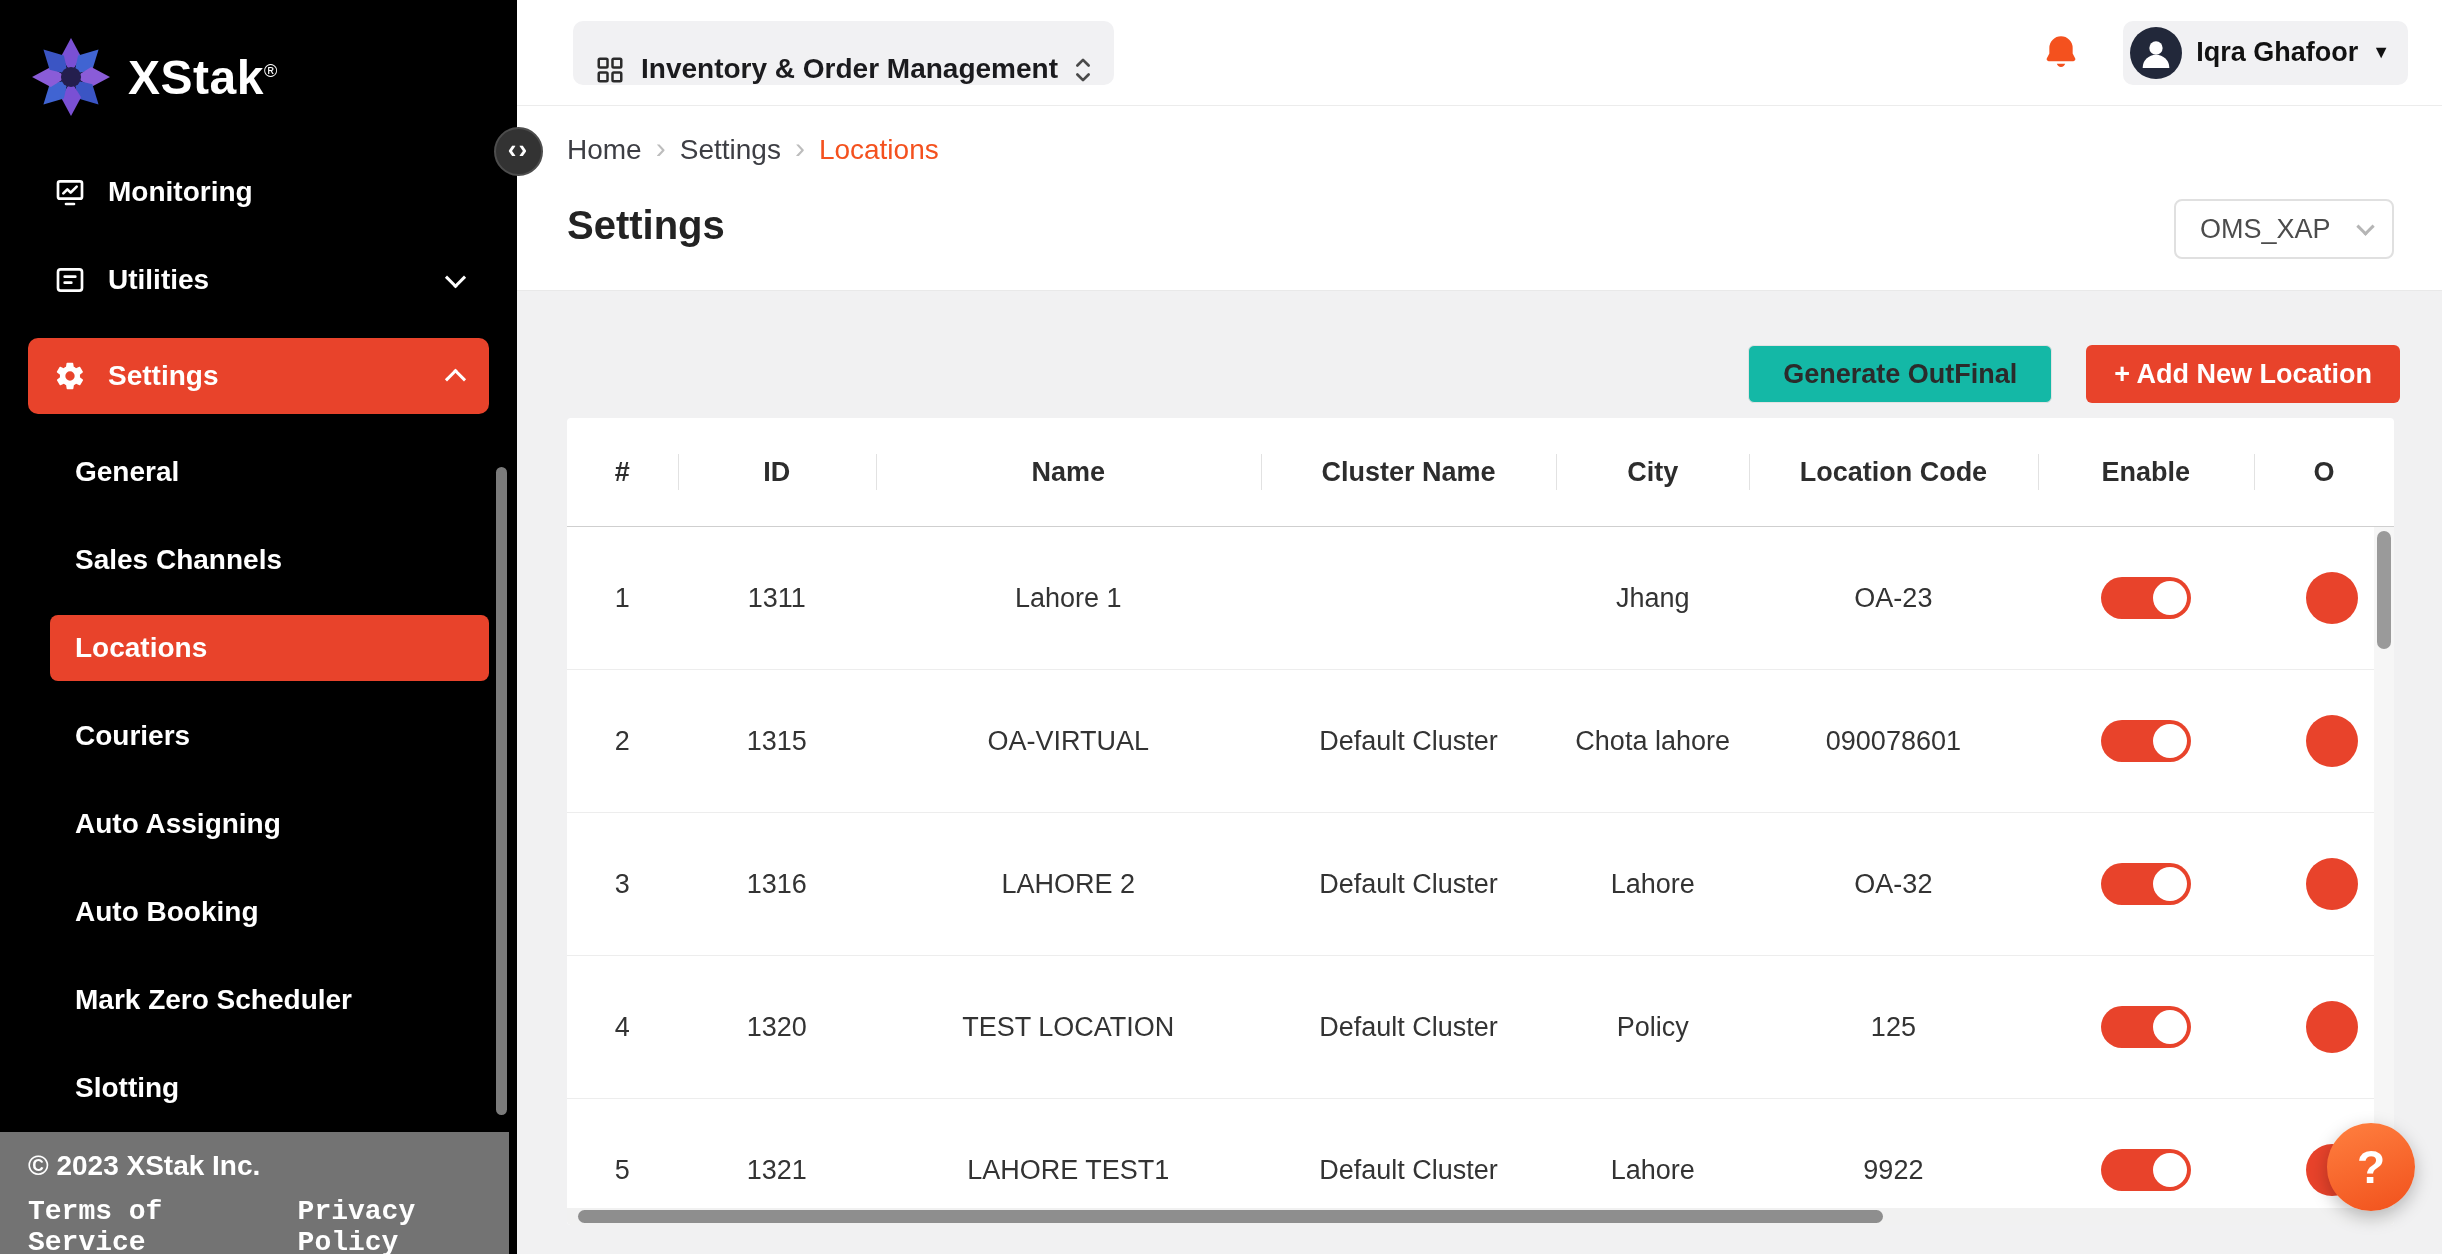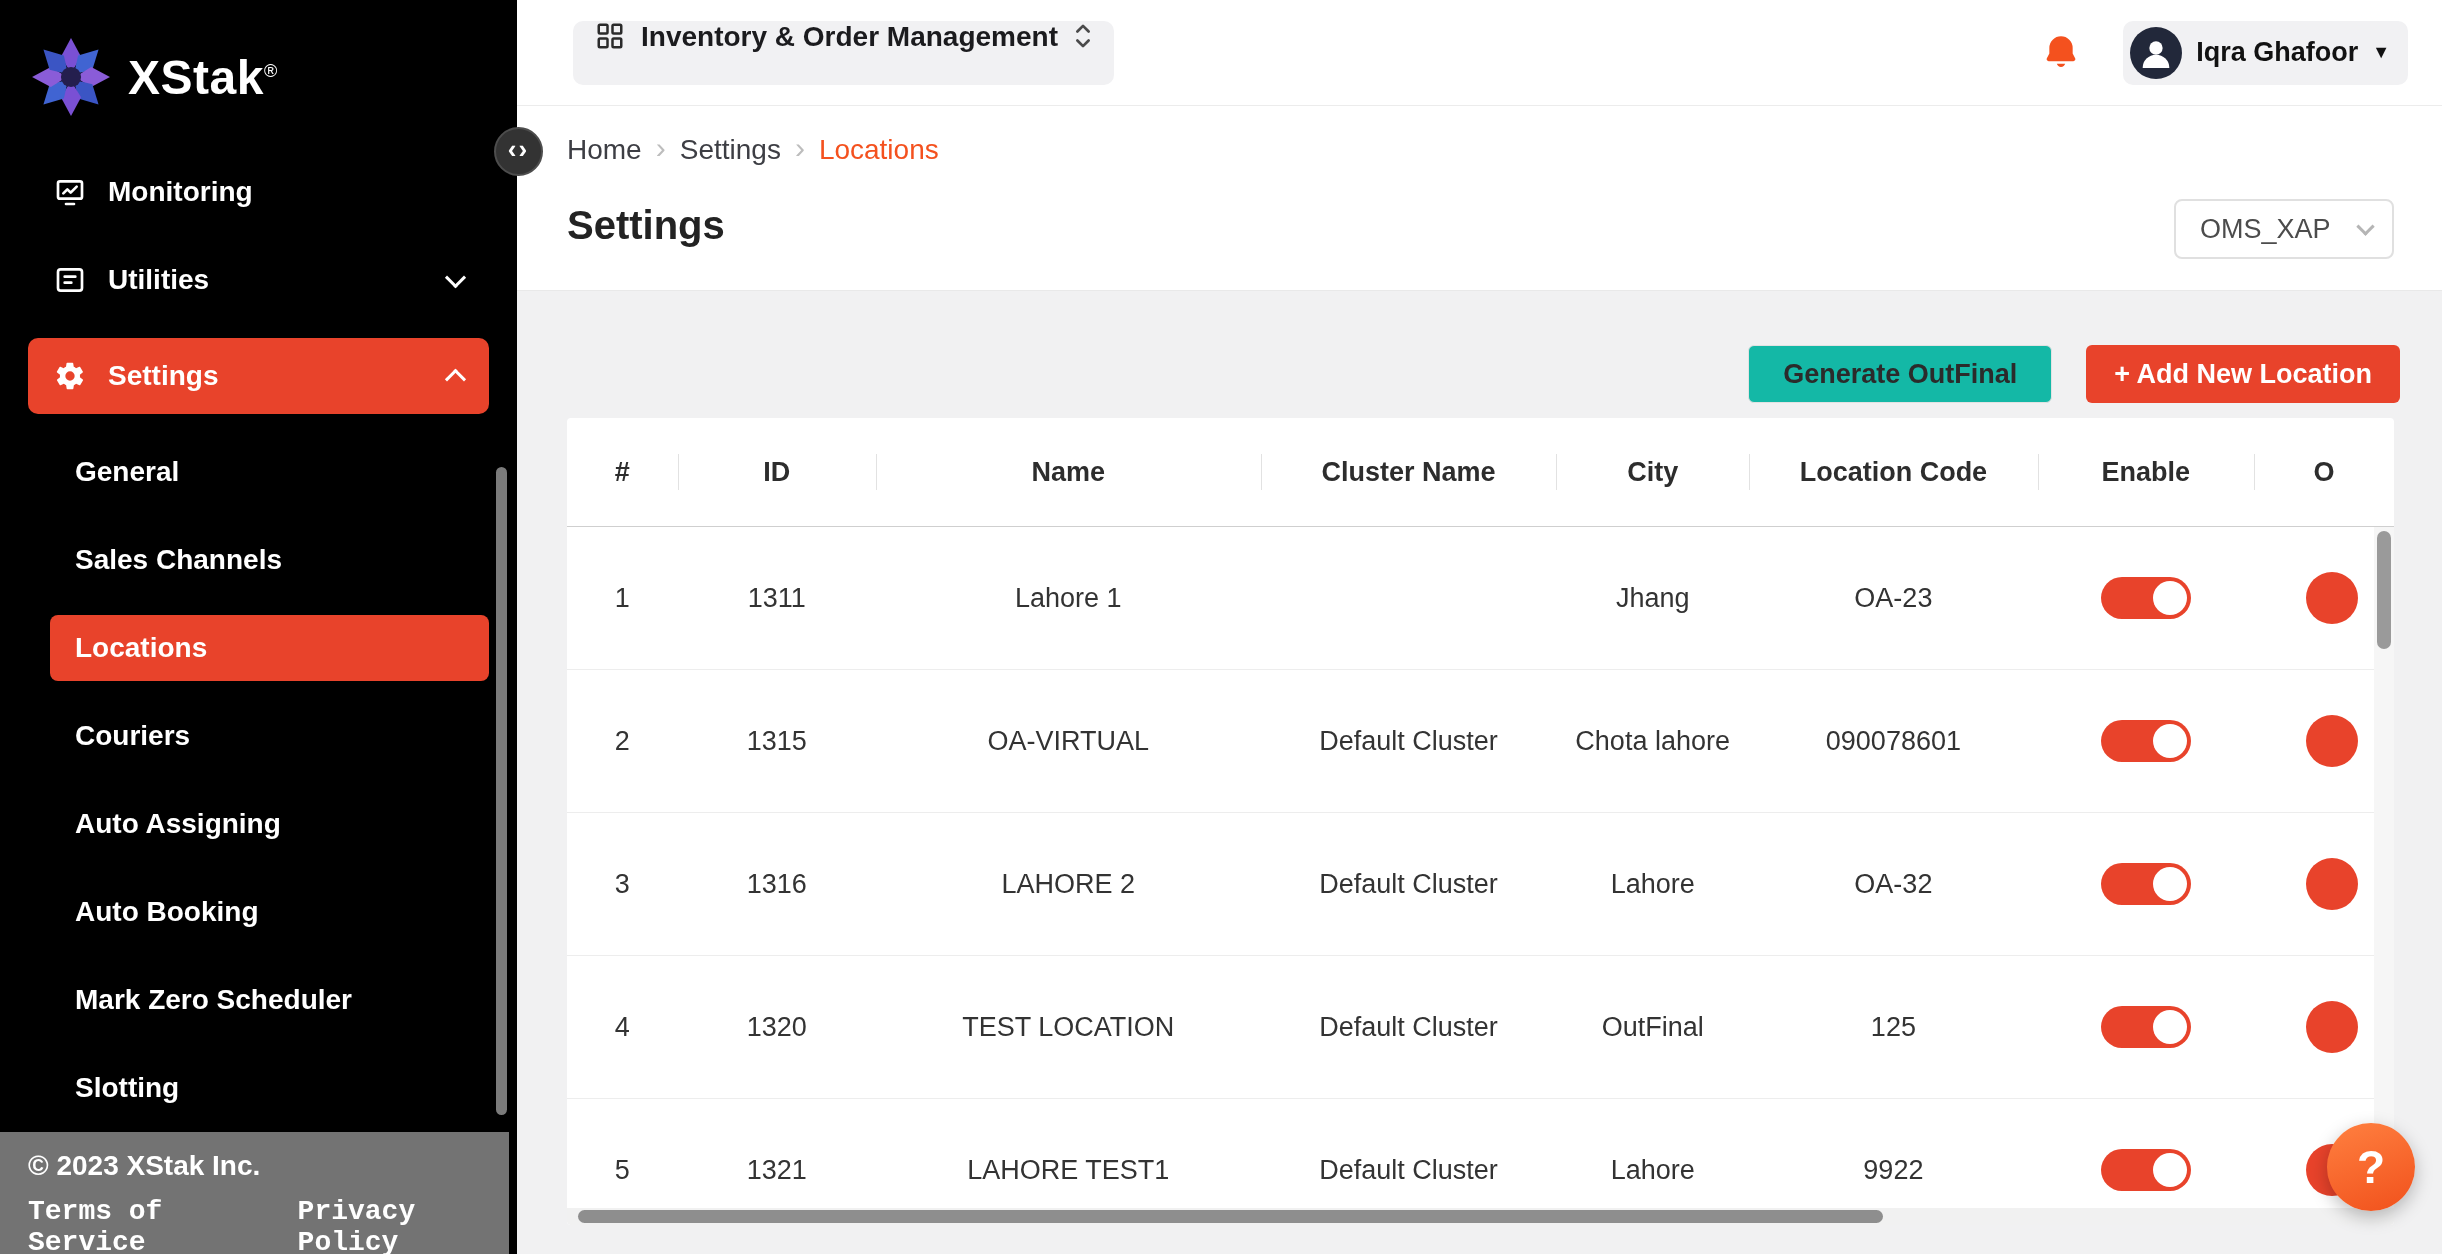--- a/index.html
+++ b/index.html
@@ -41,7 +41,7 @@
   .topbar { position:absolute; left:0; top:0; right:0; height:106px; background:#fff;
     border-bottom:1px solid #ececec; display:flex; align-items:center; }
   .app-switcher { margin-left:56px; height:64px; border-radius:10px; background:#f1f1f3;
-    display:flex; align-items:flex-start; gap:16px; padding:0 22px; cursor:pointer; }
+    display:flex; align-items:flex-end; gap:16px; padding:0 22px; cursor:pointer; }
   .app-switcher .label { font-size:28px; font-weight:700; color:#1b1b1e; }
   .topbar-right { margin-left:auto; margin-right:34px; display:flex; align-items:center; gap:42px; }
   .bell { width:40px; height:40px; cursor:pointer; }

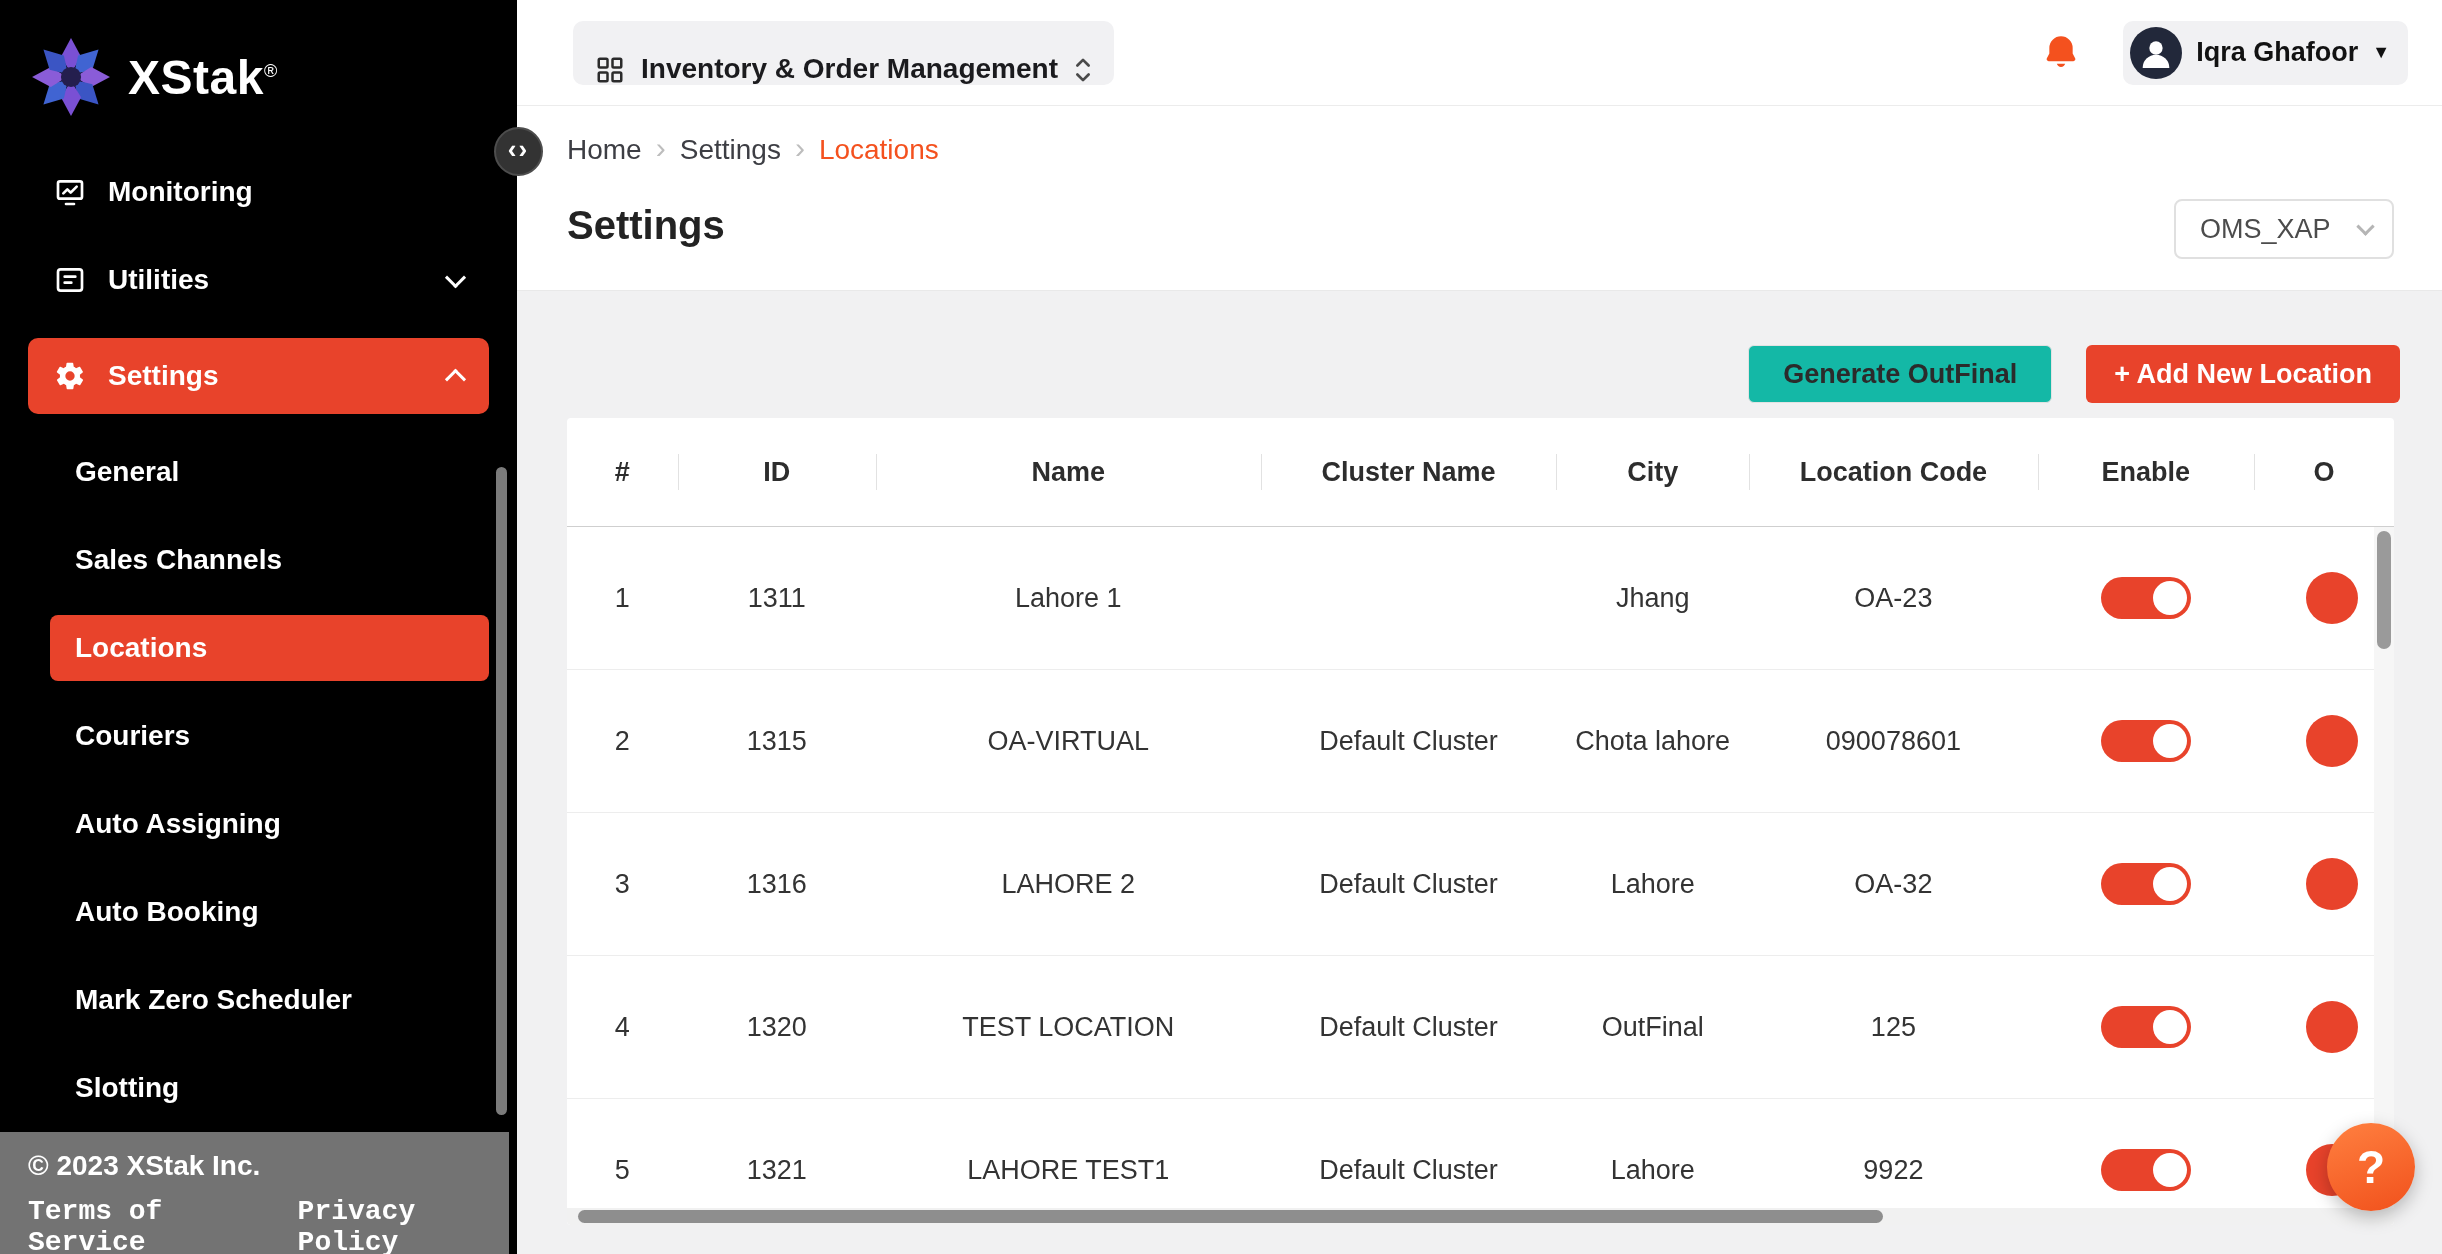--- a/index.html
+++ b/index.html
@@ -303,7 +303,7 @@
             <div class="td col1">1320</div>
             <div class="td col2">TEST LOCATION</div>
             <div class="td col3">Default Cluster</div>
-            <div class="td col4">OutFinal</div>
+            <div class="td col4">Policy</div>
             <div class="td col5">125</div>
             <div class="td col6">
               <div class="toggle on">

